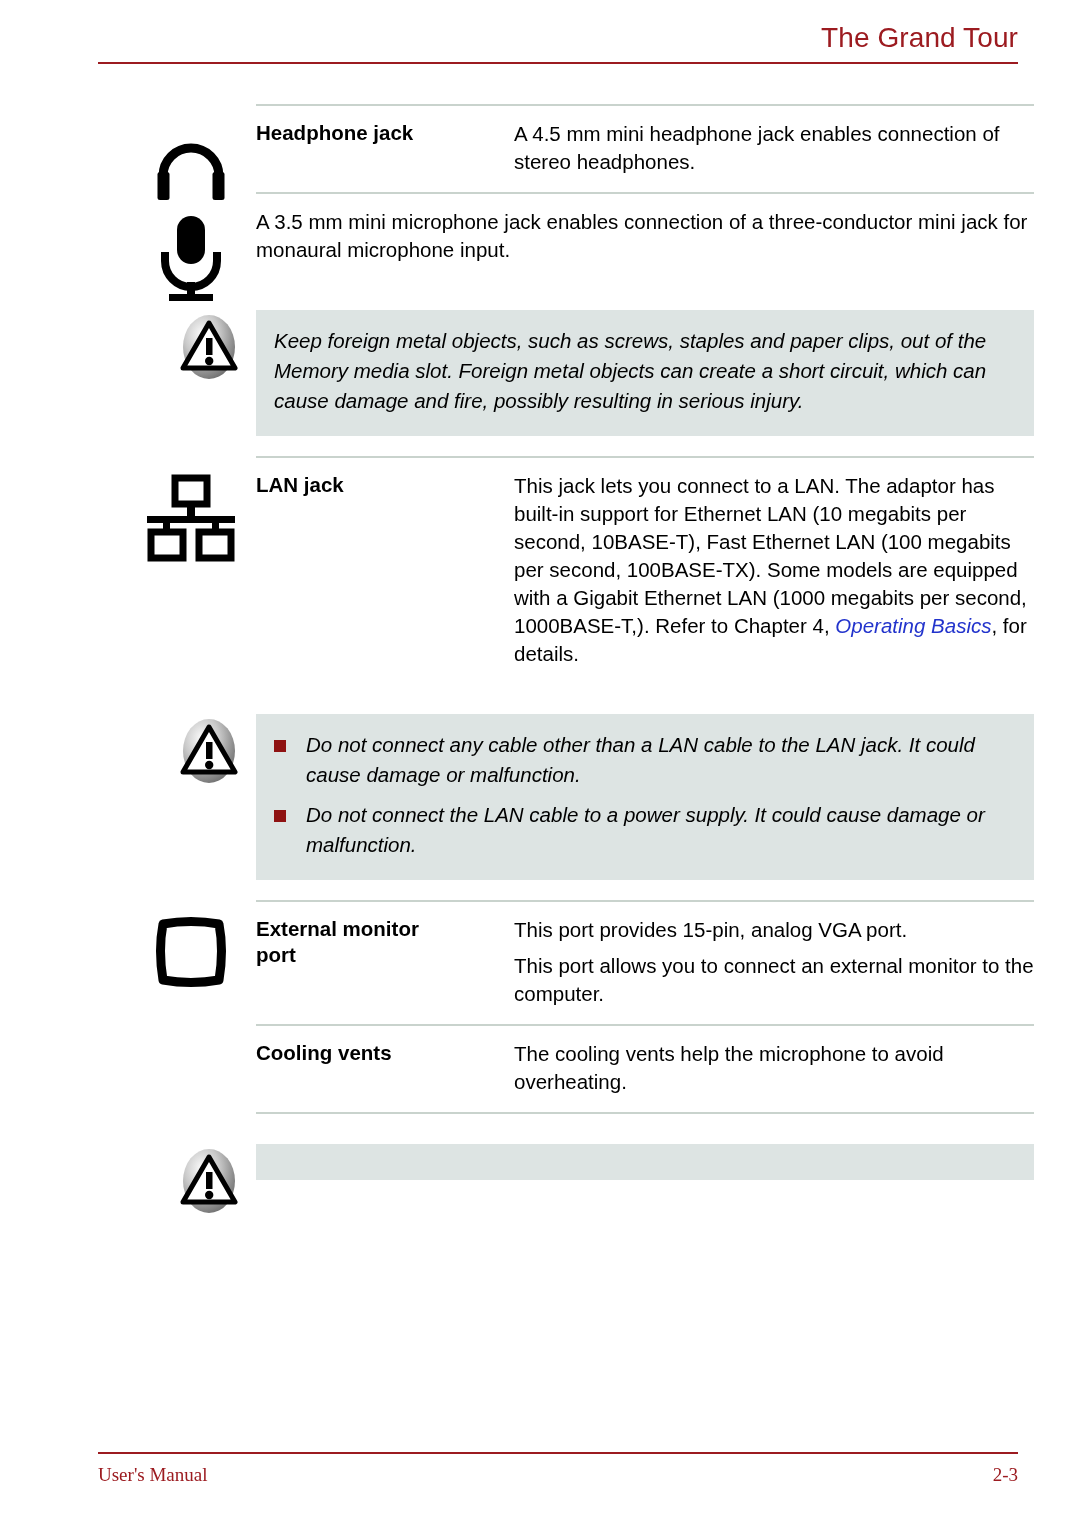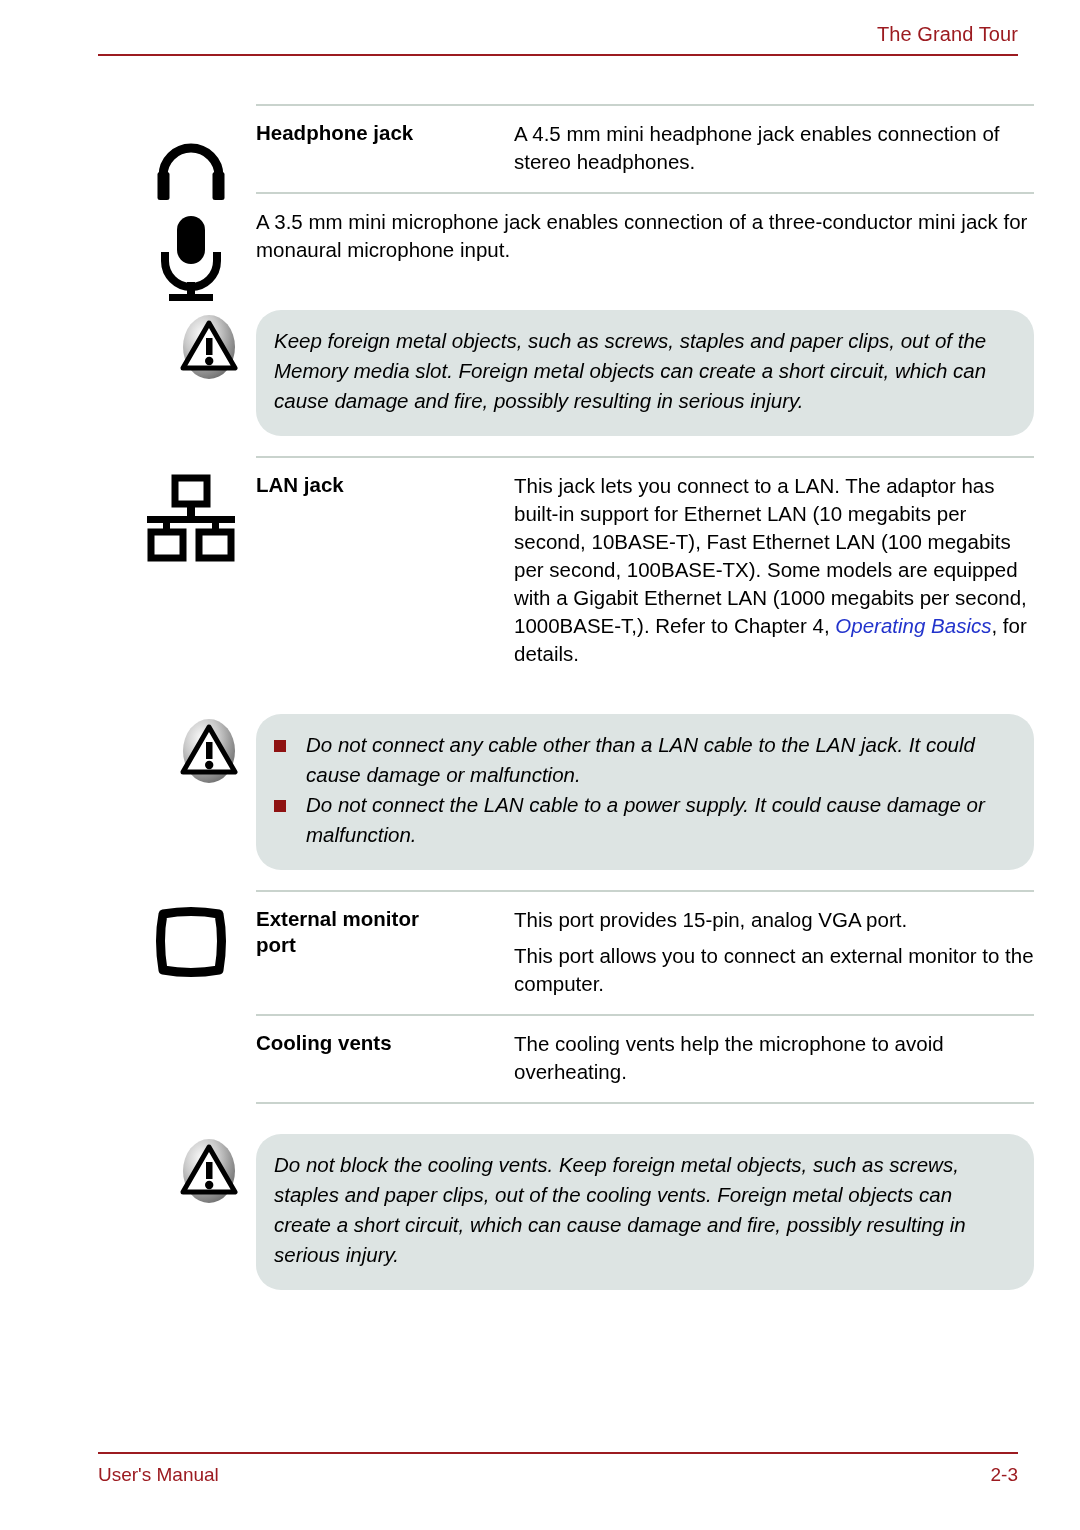--- a/index.html
+++ b/index.html
@@ -33,7 +33,7 @@
   .header-title {
     text-align: right;
     color: #9c1b20;
-    font-size: 20px;
+    font-size: 28px;
     letter-spacing: 0.1px;
     line-height: 1;
   }

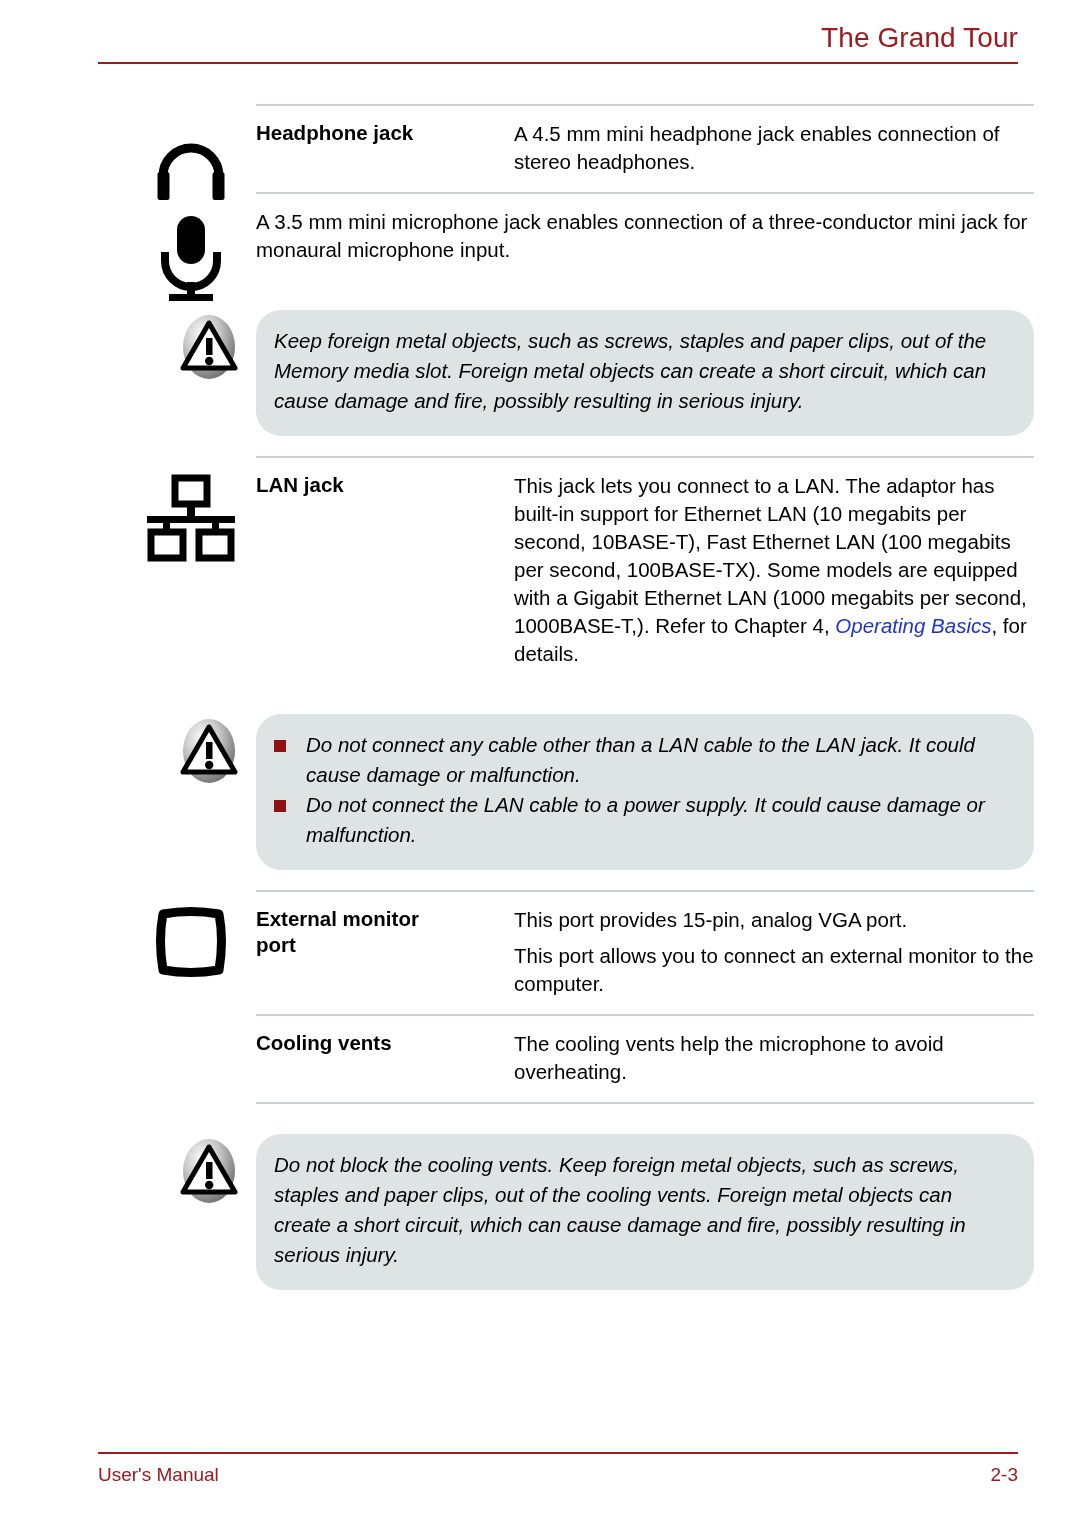--- a/index.html
+++ b/index.html
@@ -130,7 +130,6 @@
     font-style: italic;
     font-size: 20.5px;
     line-height: 30px;
-    border-radius: 25px;
   }
   .caution-gap-top { margin-top: 30px; }
   .caution p { margin: 0; }

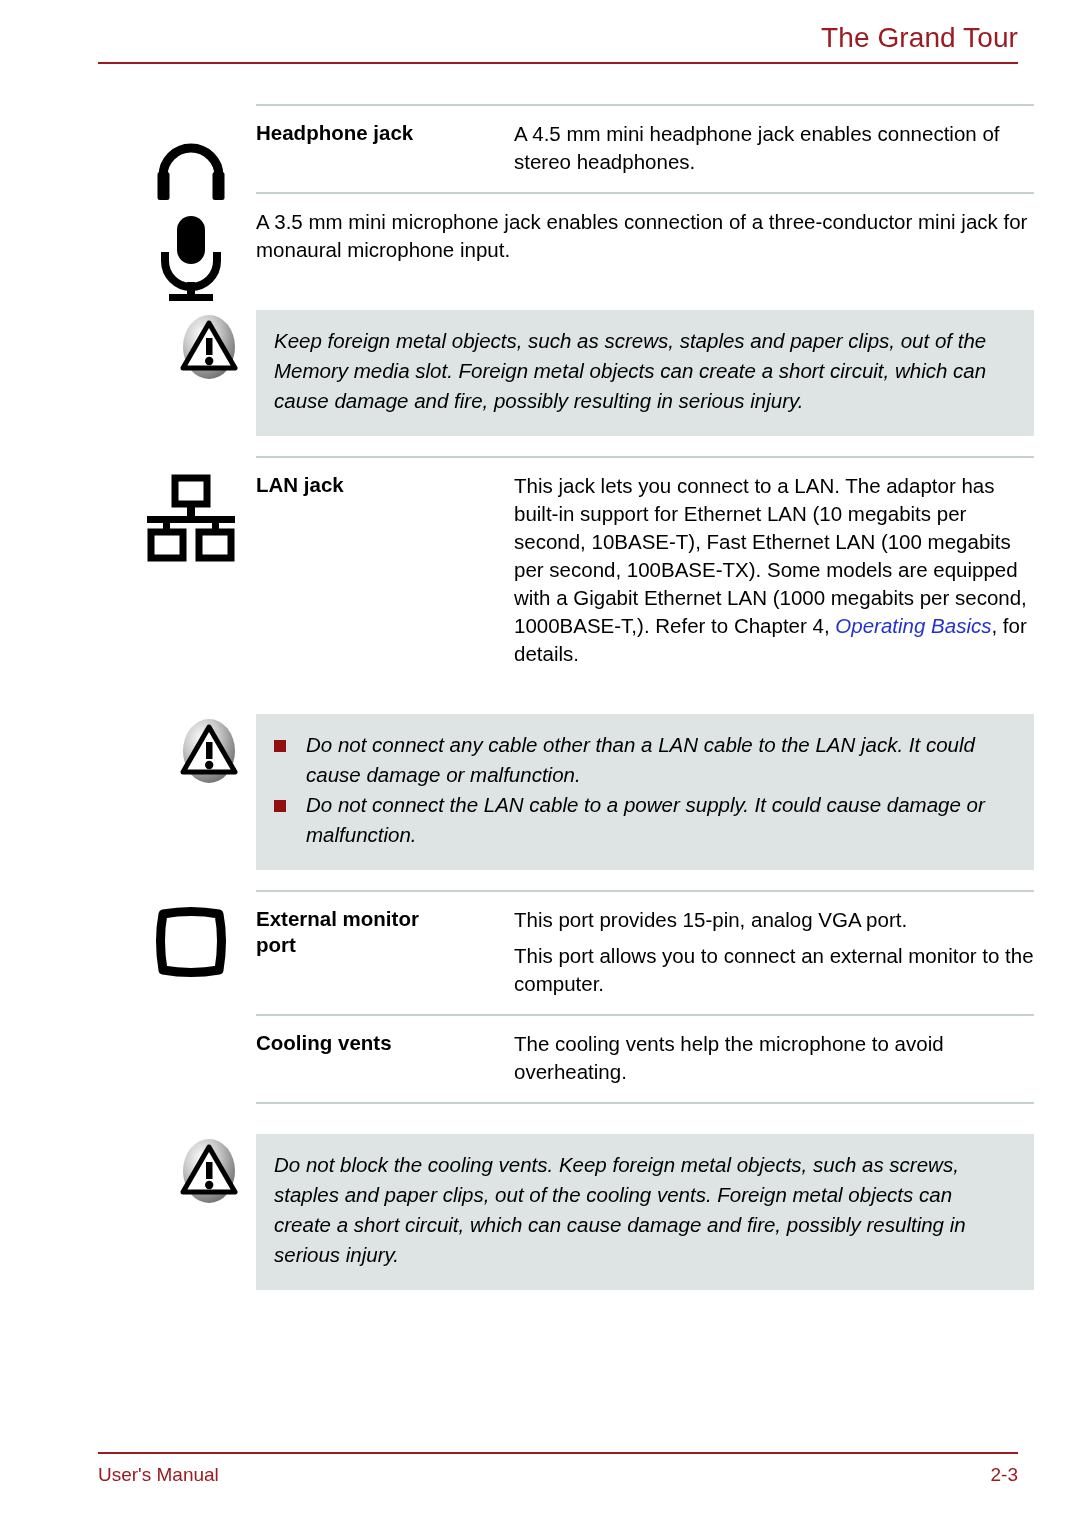--- a/index.html
+++ b/index.html
@@ -148,7 +148,7 @@
   .caution-list li {
     position: relative;
     padding-left: 32px;
-    margin-bottom: 0;
+    margin-bottom: 10px;
   }
   .caution-list li:last-child { margin-bottom: 0; }
   .bullet-sq {

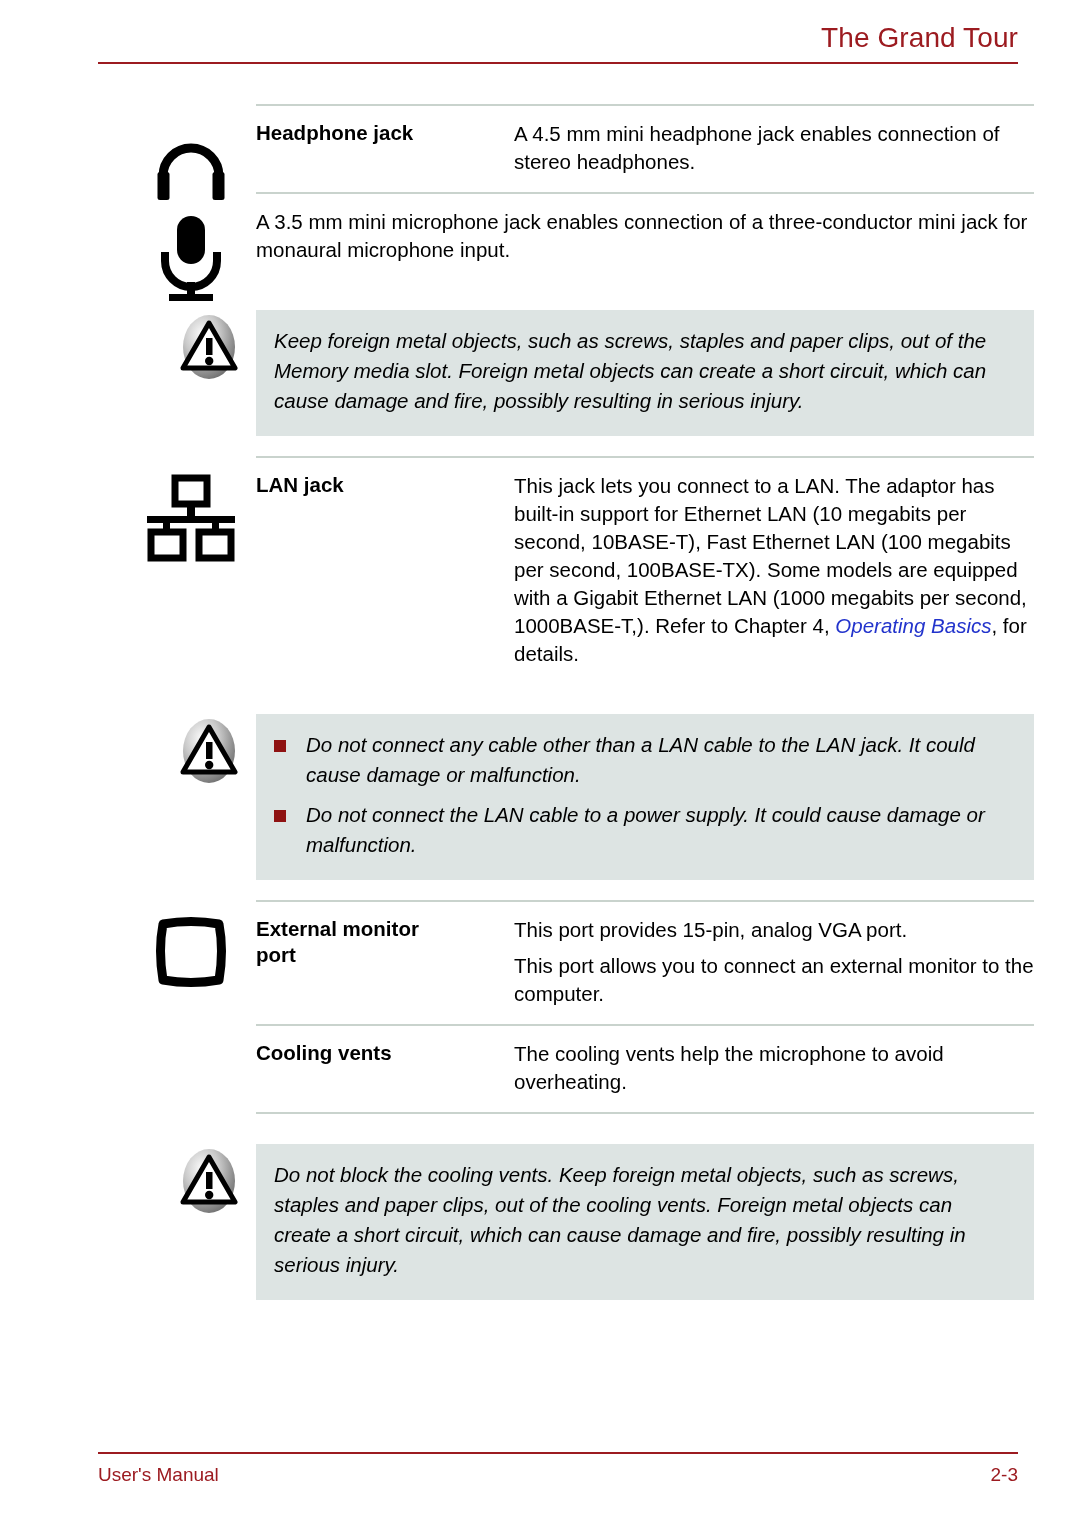--- a/index.html
+++ b/index.html
@@ -306,7 +306,6 @@
           <circle cx="31.2" cy="47" r="4.2" fill="#000"></circle>
         </svg>
       </div>
-      <p>Do not block the cooling vents. Keep foreign metal objects, such as screws, staples and paper clips, out of the cooling vents. Foreign metal objects can create a short circuit, which can cause damage and fire, possibly resulting in serious injury.</p>
     </div>
 
   </div>

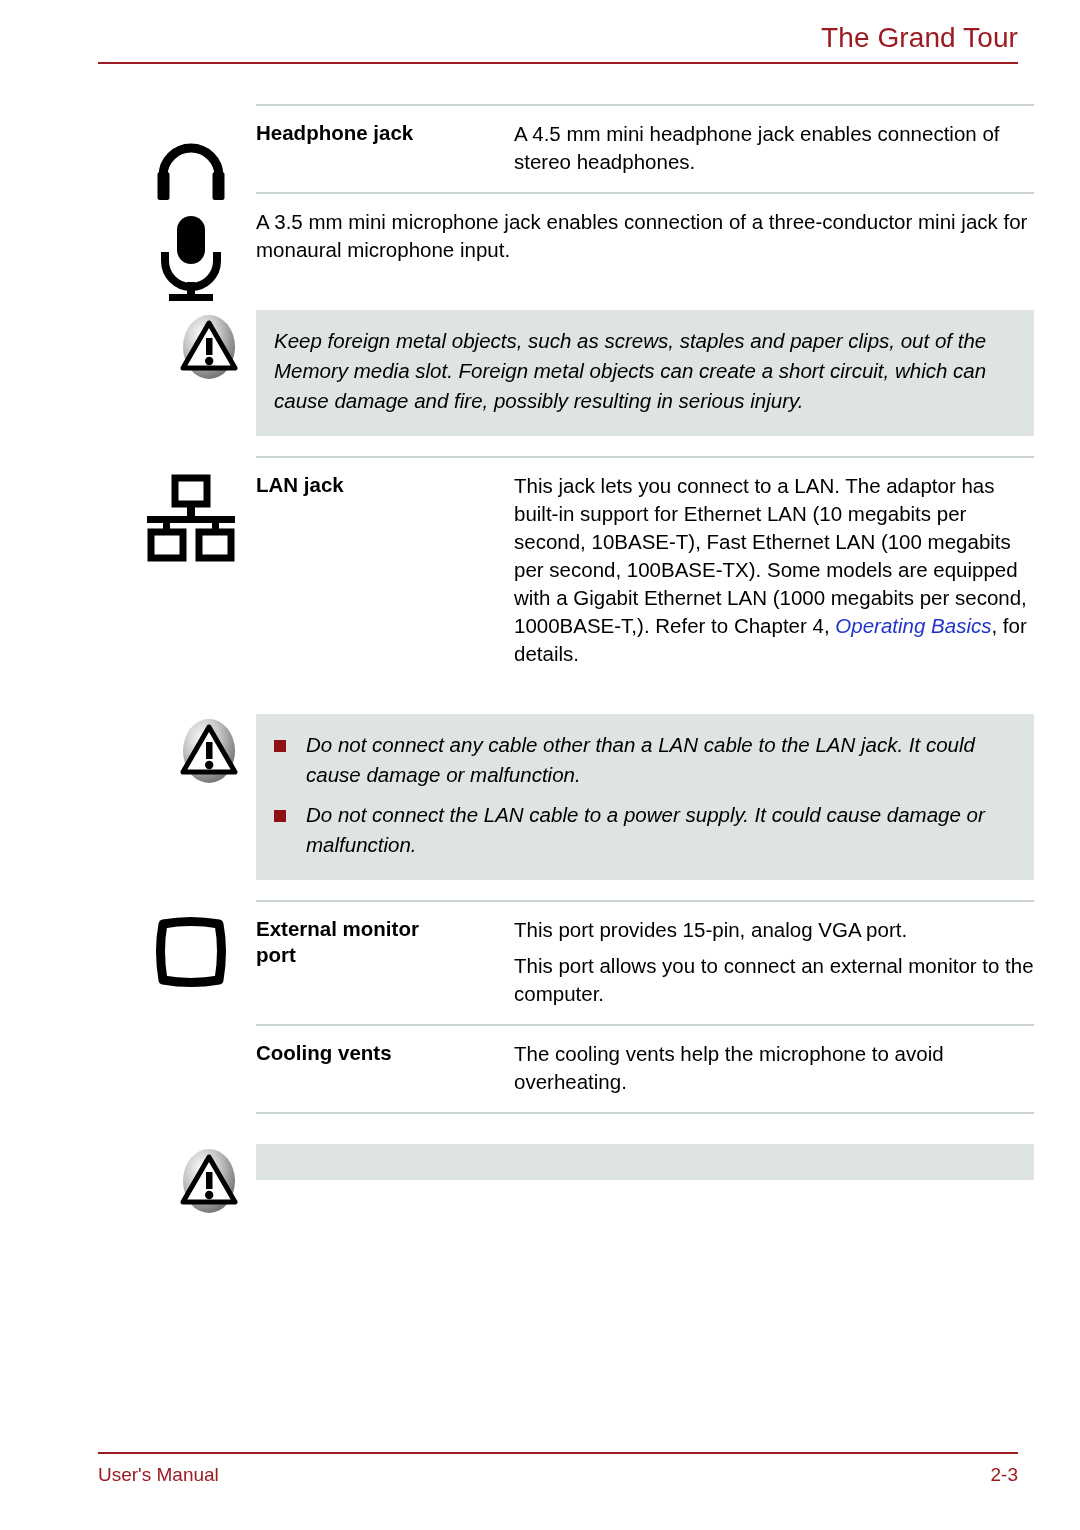--- a/index.html
+++ b/index.html
@@ -49,6 +49,7 @@
     left: 98px;
     bottom: 46px;
     width: 920px;
+    font-family: Liberation Serif, serif;
   }
   .footer-rule {
     border-top: 2.2px solid #9c1b20;

